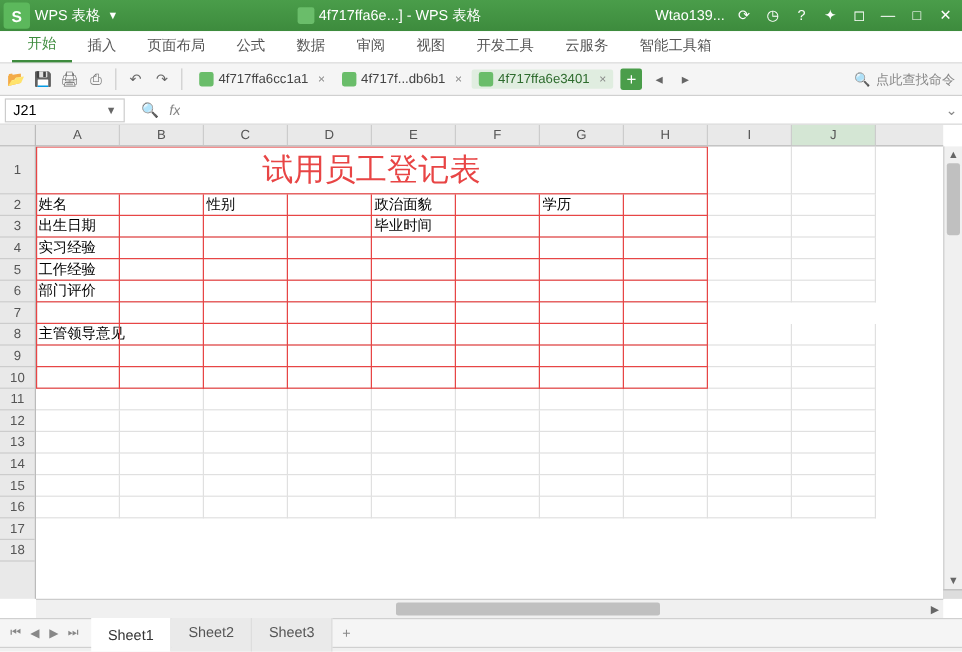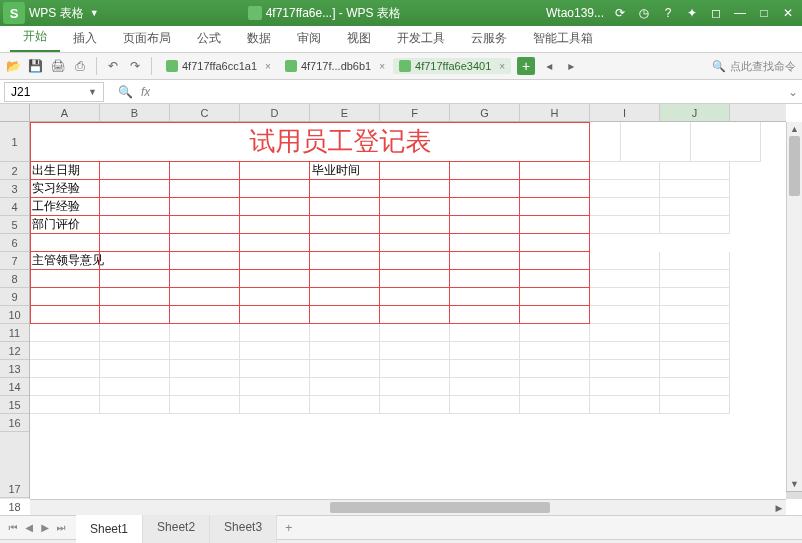--- a/index.html
+++ b/index.html
@@ -203,7 +203,7 @@
       <div class="rh" style="height: 18px;">18</div>
     </div>
   <div class="cells" id="cells">
-      <div class="row" style="height: 40px; margin-left: 31px;">
+      <div class="row" style="height: 40px;">
         <div class="cell title" style="width: 560px; height: 40px;">试用员工登记表</div>
         <div class="cell" style="width: 70px; height: 40px;"></div>
         <div class="cell" style="width: 70px; height: 40px;"></div>

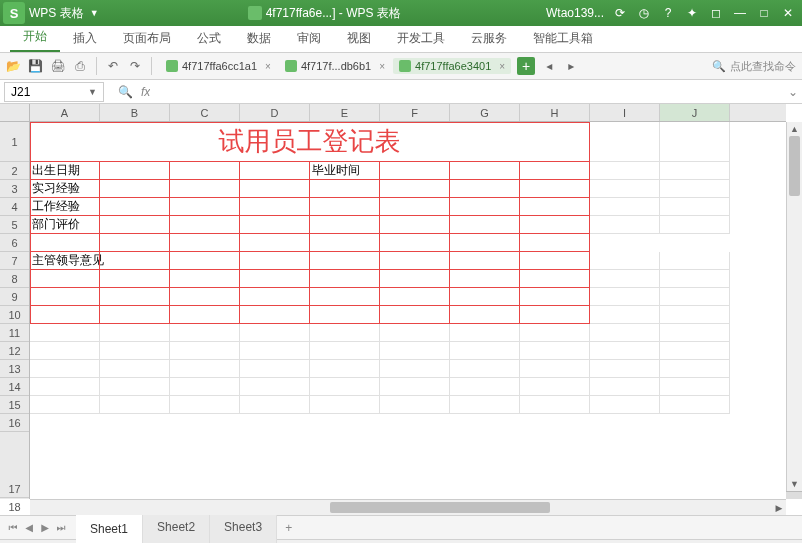--- a/index.html
+++ b/index.html
@@ -209,6 +209,18 @@
         <div class="cell" style="width: 70px; height: 40px;"></div>
       </div>
       <div class="row" style="height: 18px;">
+        <div class="cell" style="width: 70px; height: 18px;">姓名</div>
+        <div class="cell" style="width: 70px; height: 18px;"></div>
+        <div class="cell" style="width: 70px; height: 18px;">性别</div>
+        <div class="cell" style="width: 70px; height: 18px;"></div>
+        <div class="cell" style="width: 70px; height: 18px;">政治面貌</div>
+        <div class="cell" style="width: 70px; height: 18px;"></div>
+        <div class="cell" style="width: 70px; height: 18px;">学历</div>
+        <div class="cell" style="width: 70px; height: 18px;"></div>
+        <div class="cell" style="width: 70px; height: 18px;"></div>
+        <div class="cell" style="width: 70px; height: 18px;"></div>
+      </div>
+      <div class="row" style="height: 18px;">
         <div class="cell" style="width: 70px; height: 18px;">出生日期</div>
         <div class="cell" style="width: 70px; height: 18px;"></div>
         <div class="cell" style="width: 70px; height: 18px;"></div>

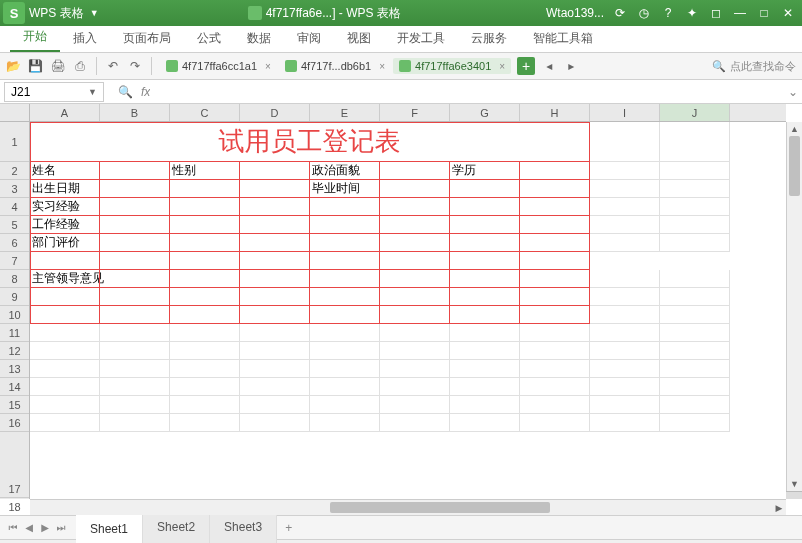--- a/index.html
+++ b/index.html
@@ -199,7 +199,7 @@
       <div class="rh" style="height: 18px;">14</div>
       <div class="rh" style="height: 18px;">15</div>
       <div class="rh" style="height: 18px;">16</div>
-      <div class="rh" style="height: 18px; margin-top: 48px;">17</div>
+      <div class="rh" style="height: 18px;">17</div>
       <div class="rh" style="height: 18px;">18</div>
     </div>
   <div class="cells" id="cells">

